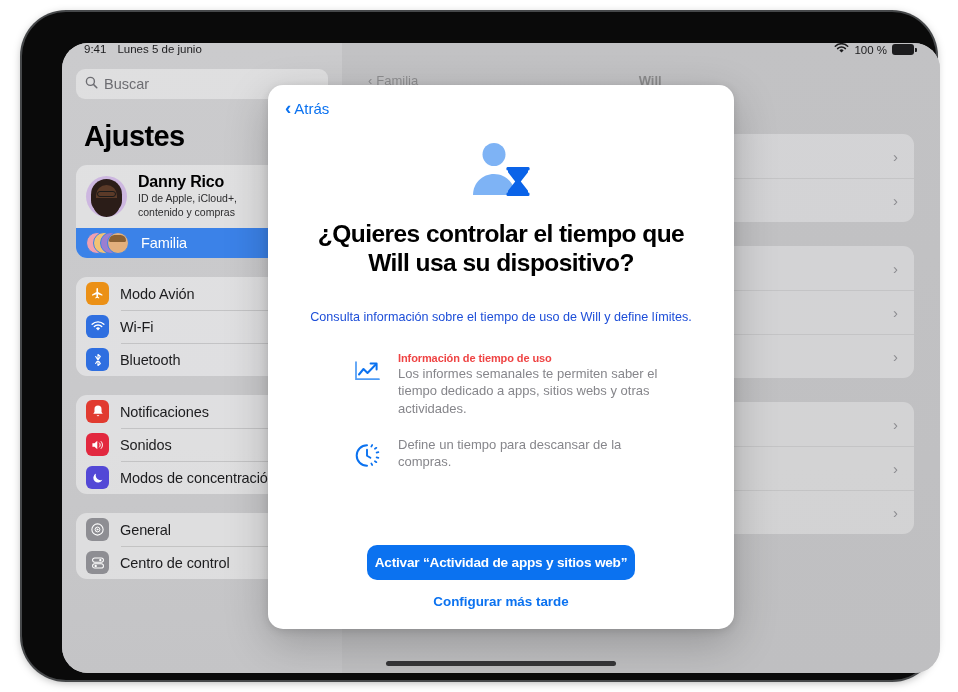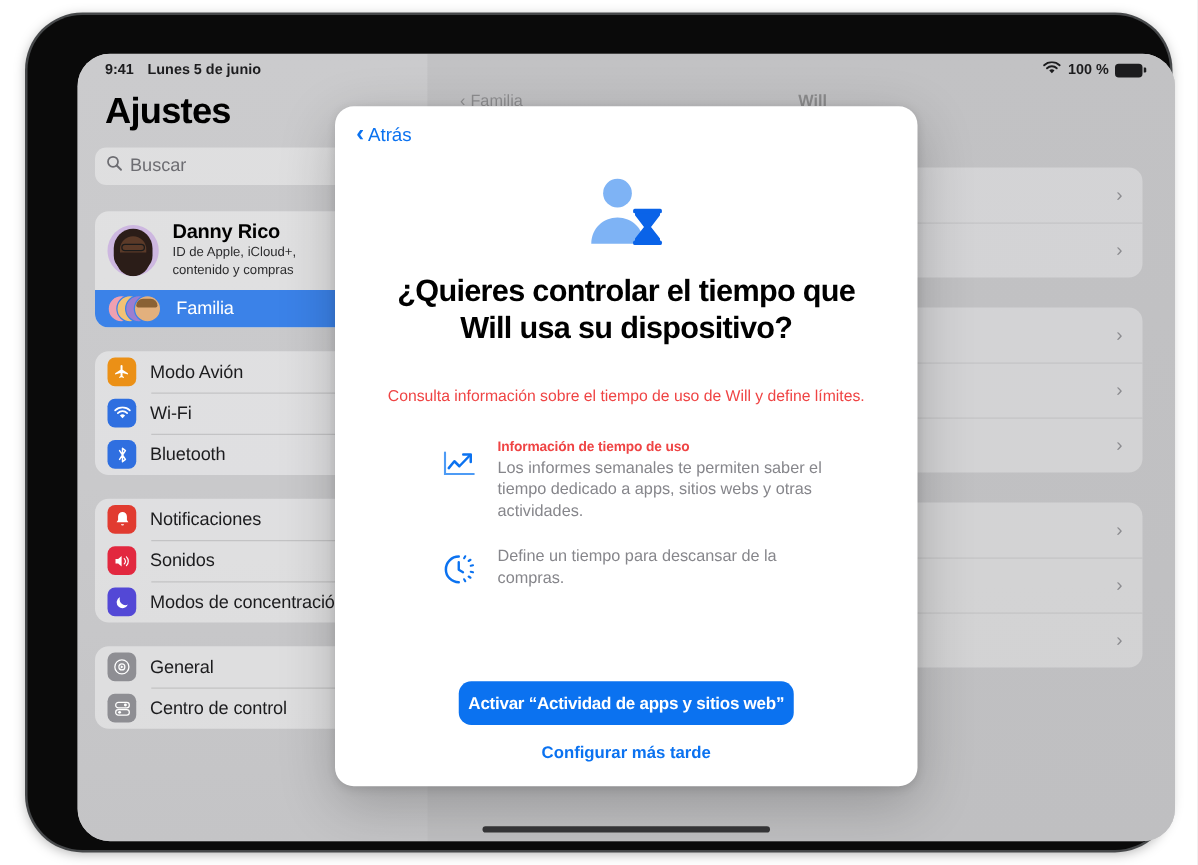--- a/index.html
+++ b/index.html
@@ -34,10 +34,10 @@
   #status-bar {
     position: absolute; left: 0; top: 0;
     width: 100%; height: 26px;
-    display: flex; align-items: center;
+    display: flex; align-items: flex-start;
     justify-content: space-between;
     padding: 0 26px 0 22px;
-    font-size: 11.5px; font-weight: bold; color: #1c1c1e;
+    font-size: 11.5px; font-weight: normal; color: #1c1c1e;
     z-index: 40;
   }
   .sb-left { display: flex; align-items: center; gap: 11px; }

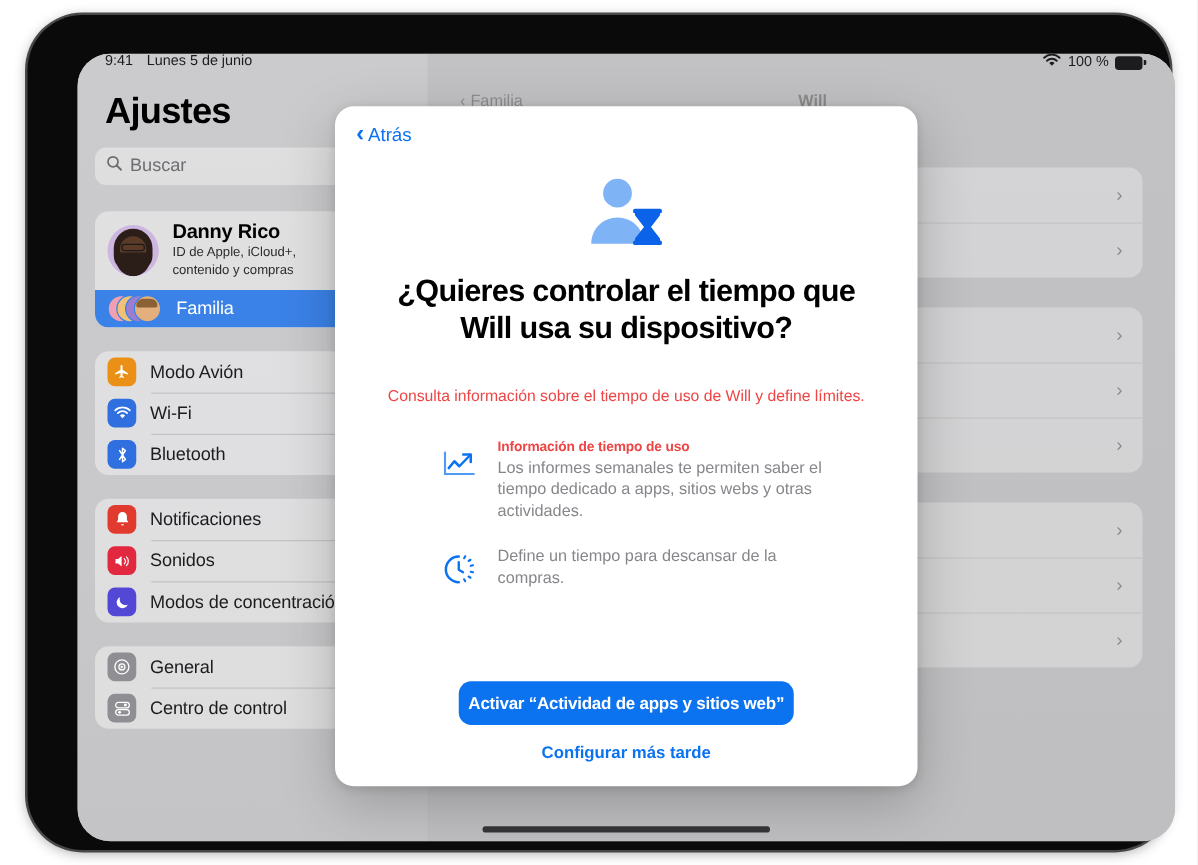--- a/index.html
+++ b/index.html
@@ -230,8 +230,6 @@
     <div id="settings-root">
 
       <div id="sidebar">
-        <div id="page-title">Ajustes</div>
-
         <div id="search-field">
           <span>
             <svg width="13" height="13" viewBox="0 0 13 13">
@@ -241,6 +239,8 @@
           </span>
           <span class="ph">Buscar</span>
         </div>
+
+        <div id="page-title">Ajustes</div>
 
         <div id="profile-group">
           <div id="profile-row">

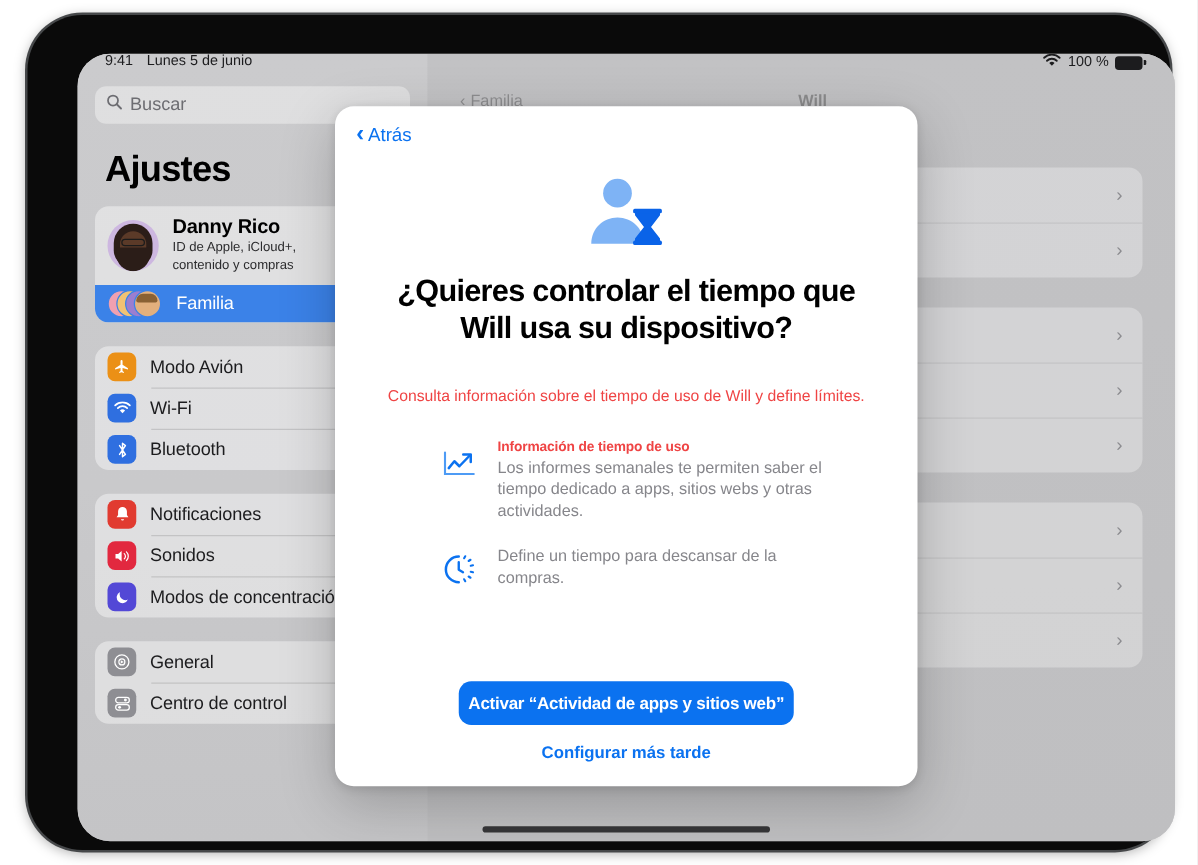--- a/index.html
+++ b/index.html
@@ -177,7 +177,7 @@
     margin: 22px 36px 18px;
   }
   #modal-sub {
-    font-size: 12.6px; text-align:center; color:#ef4444;
+    font-size: 12.6px; text-align:center; color:#1d4ed8;
     margin: 13px 26px 0; line-height:1.35;
   }
 

